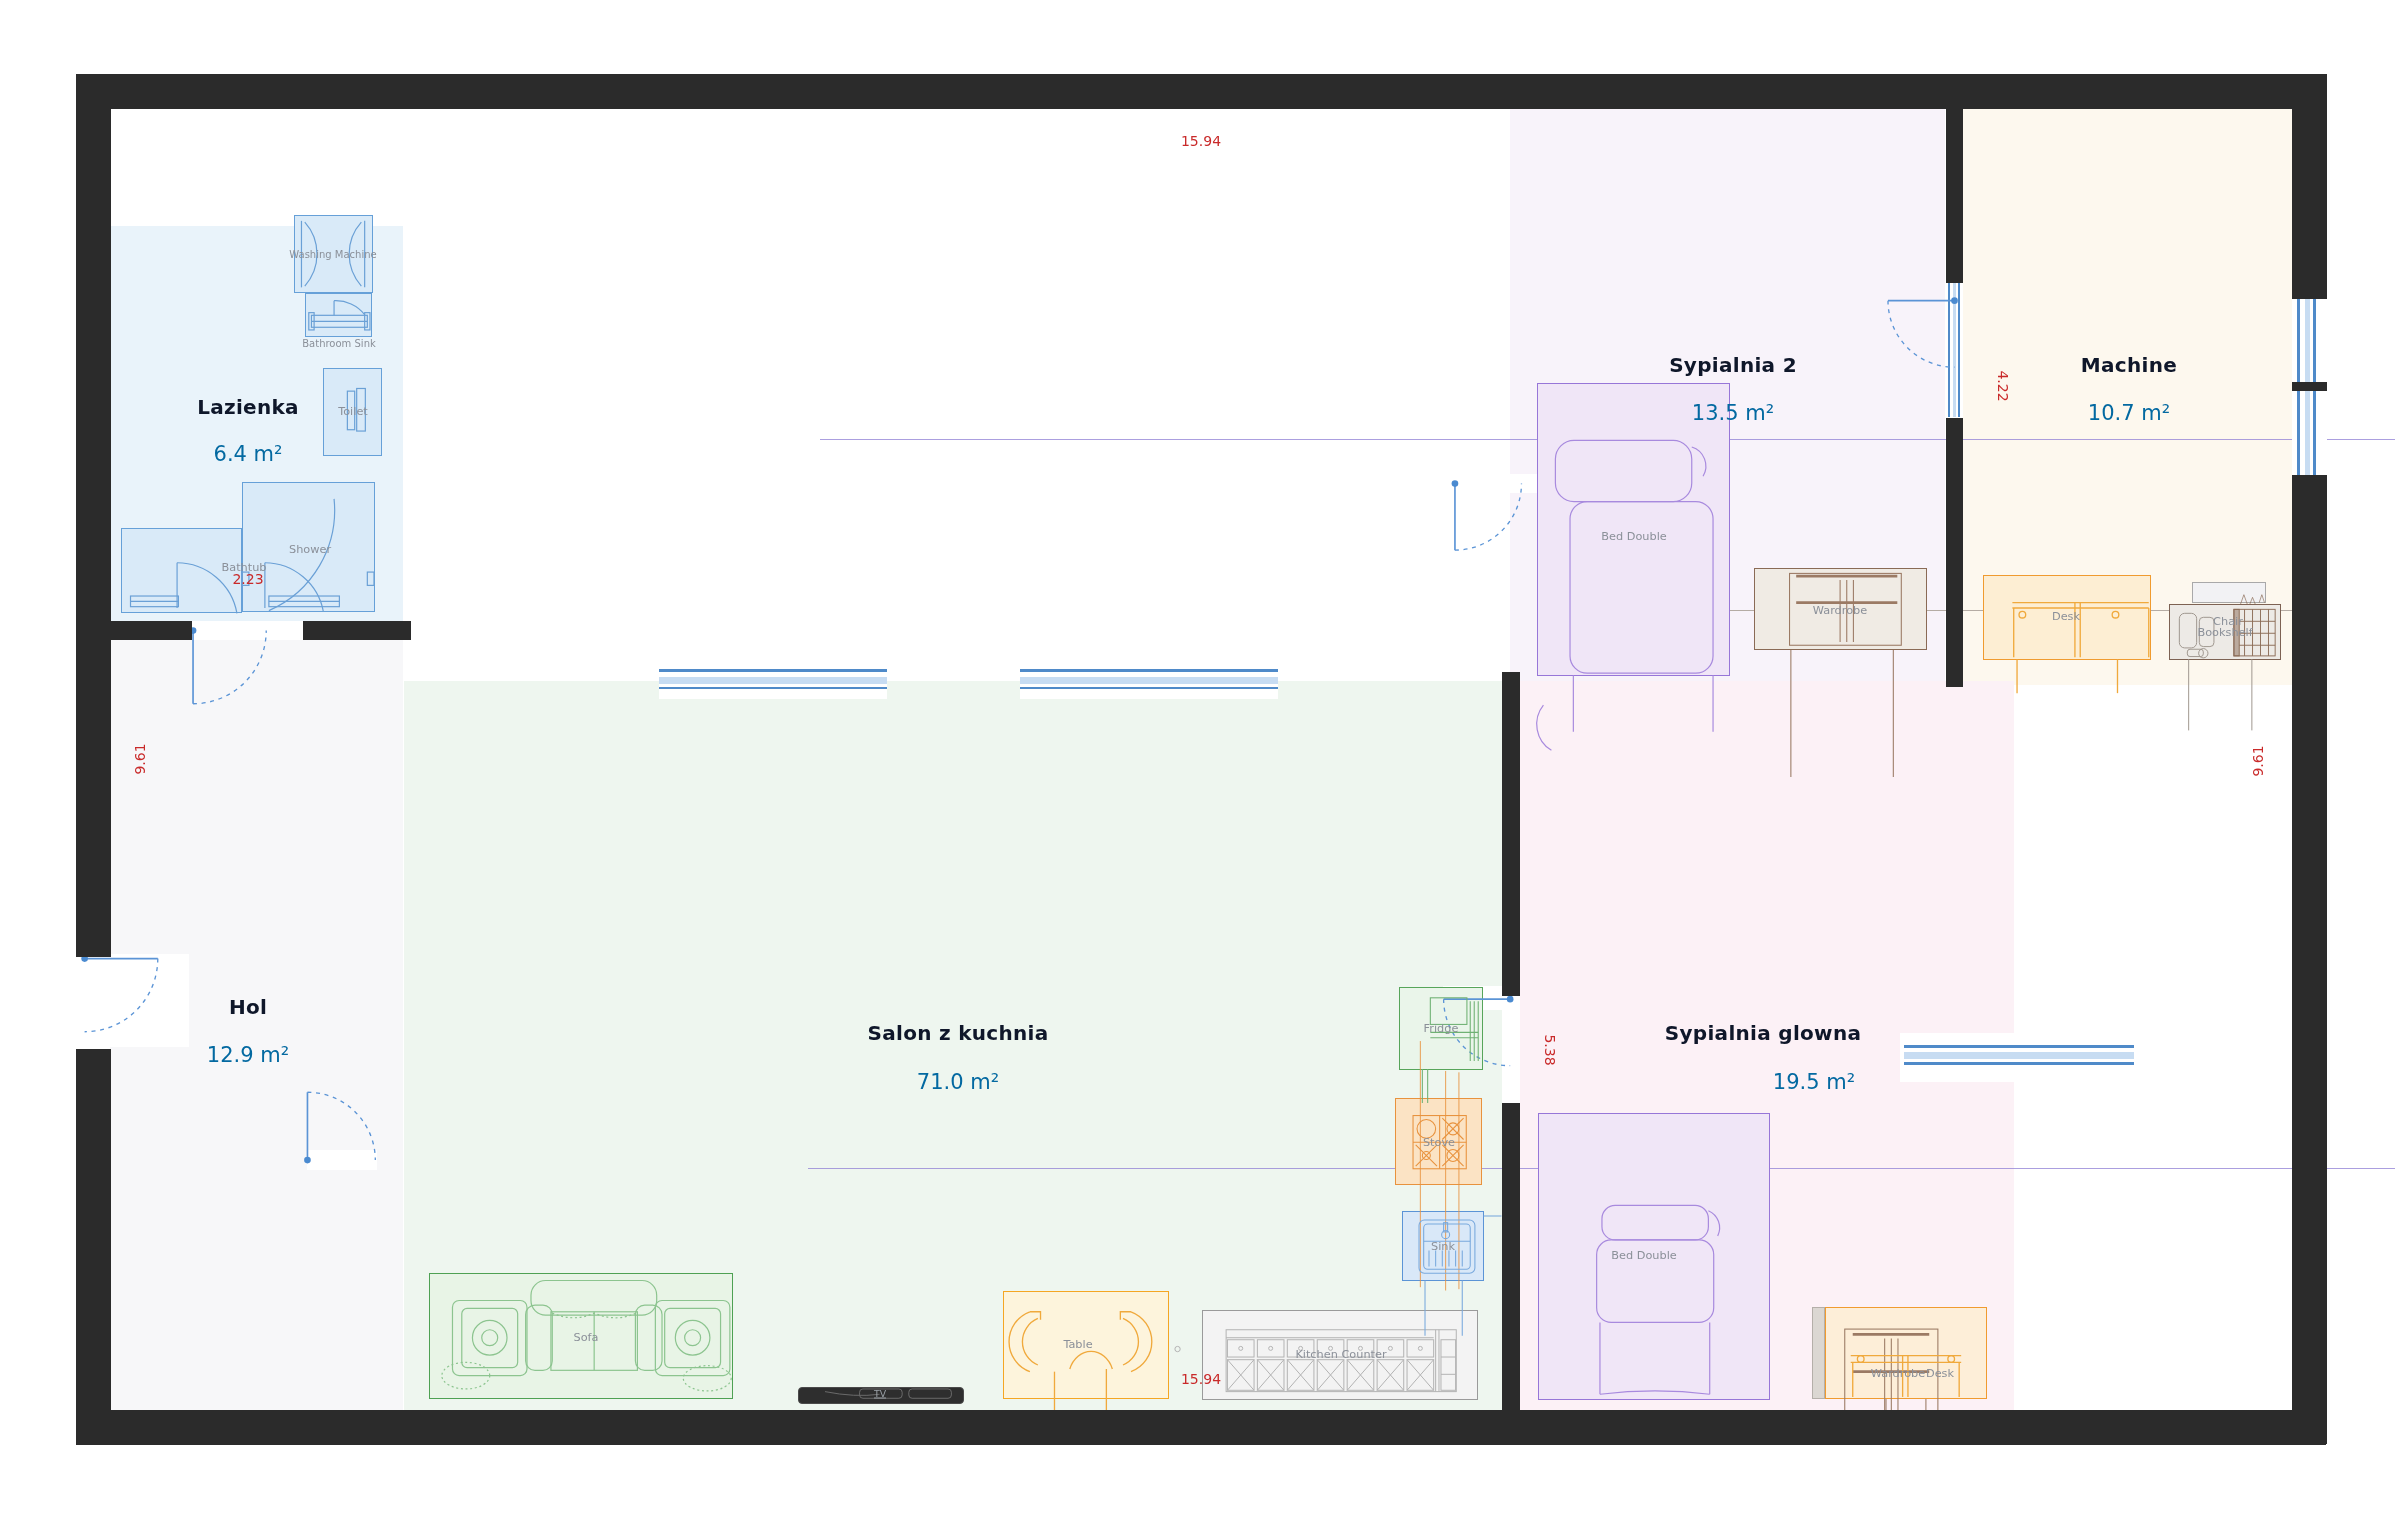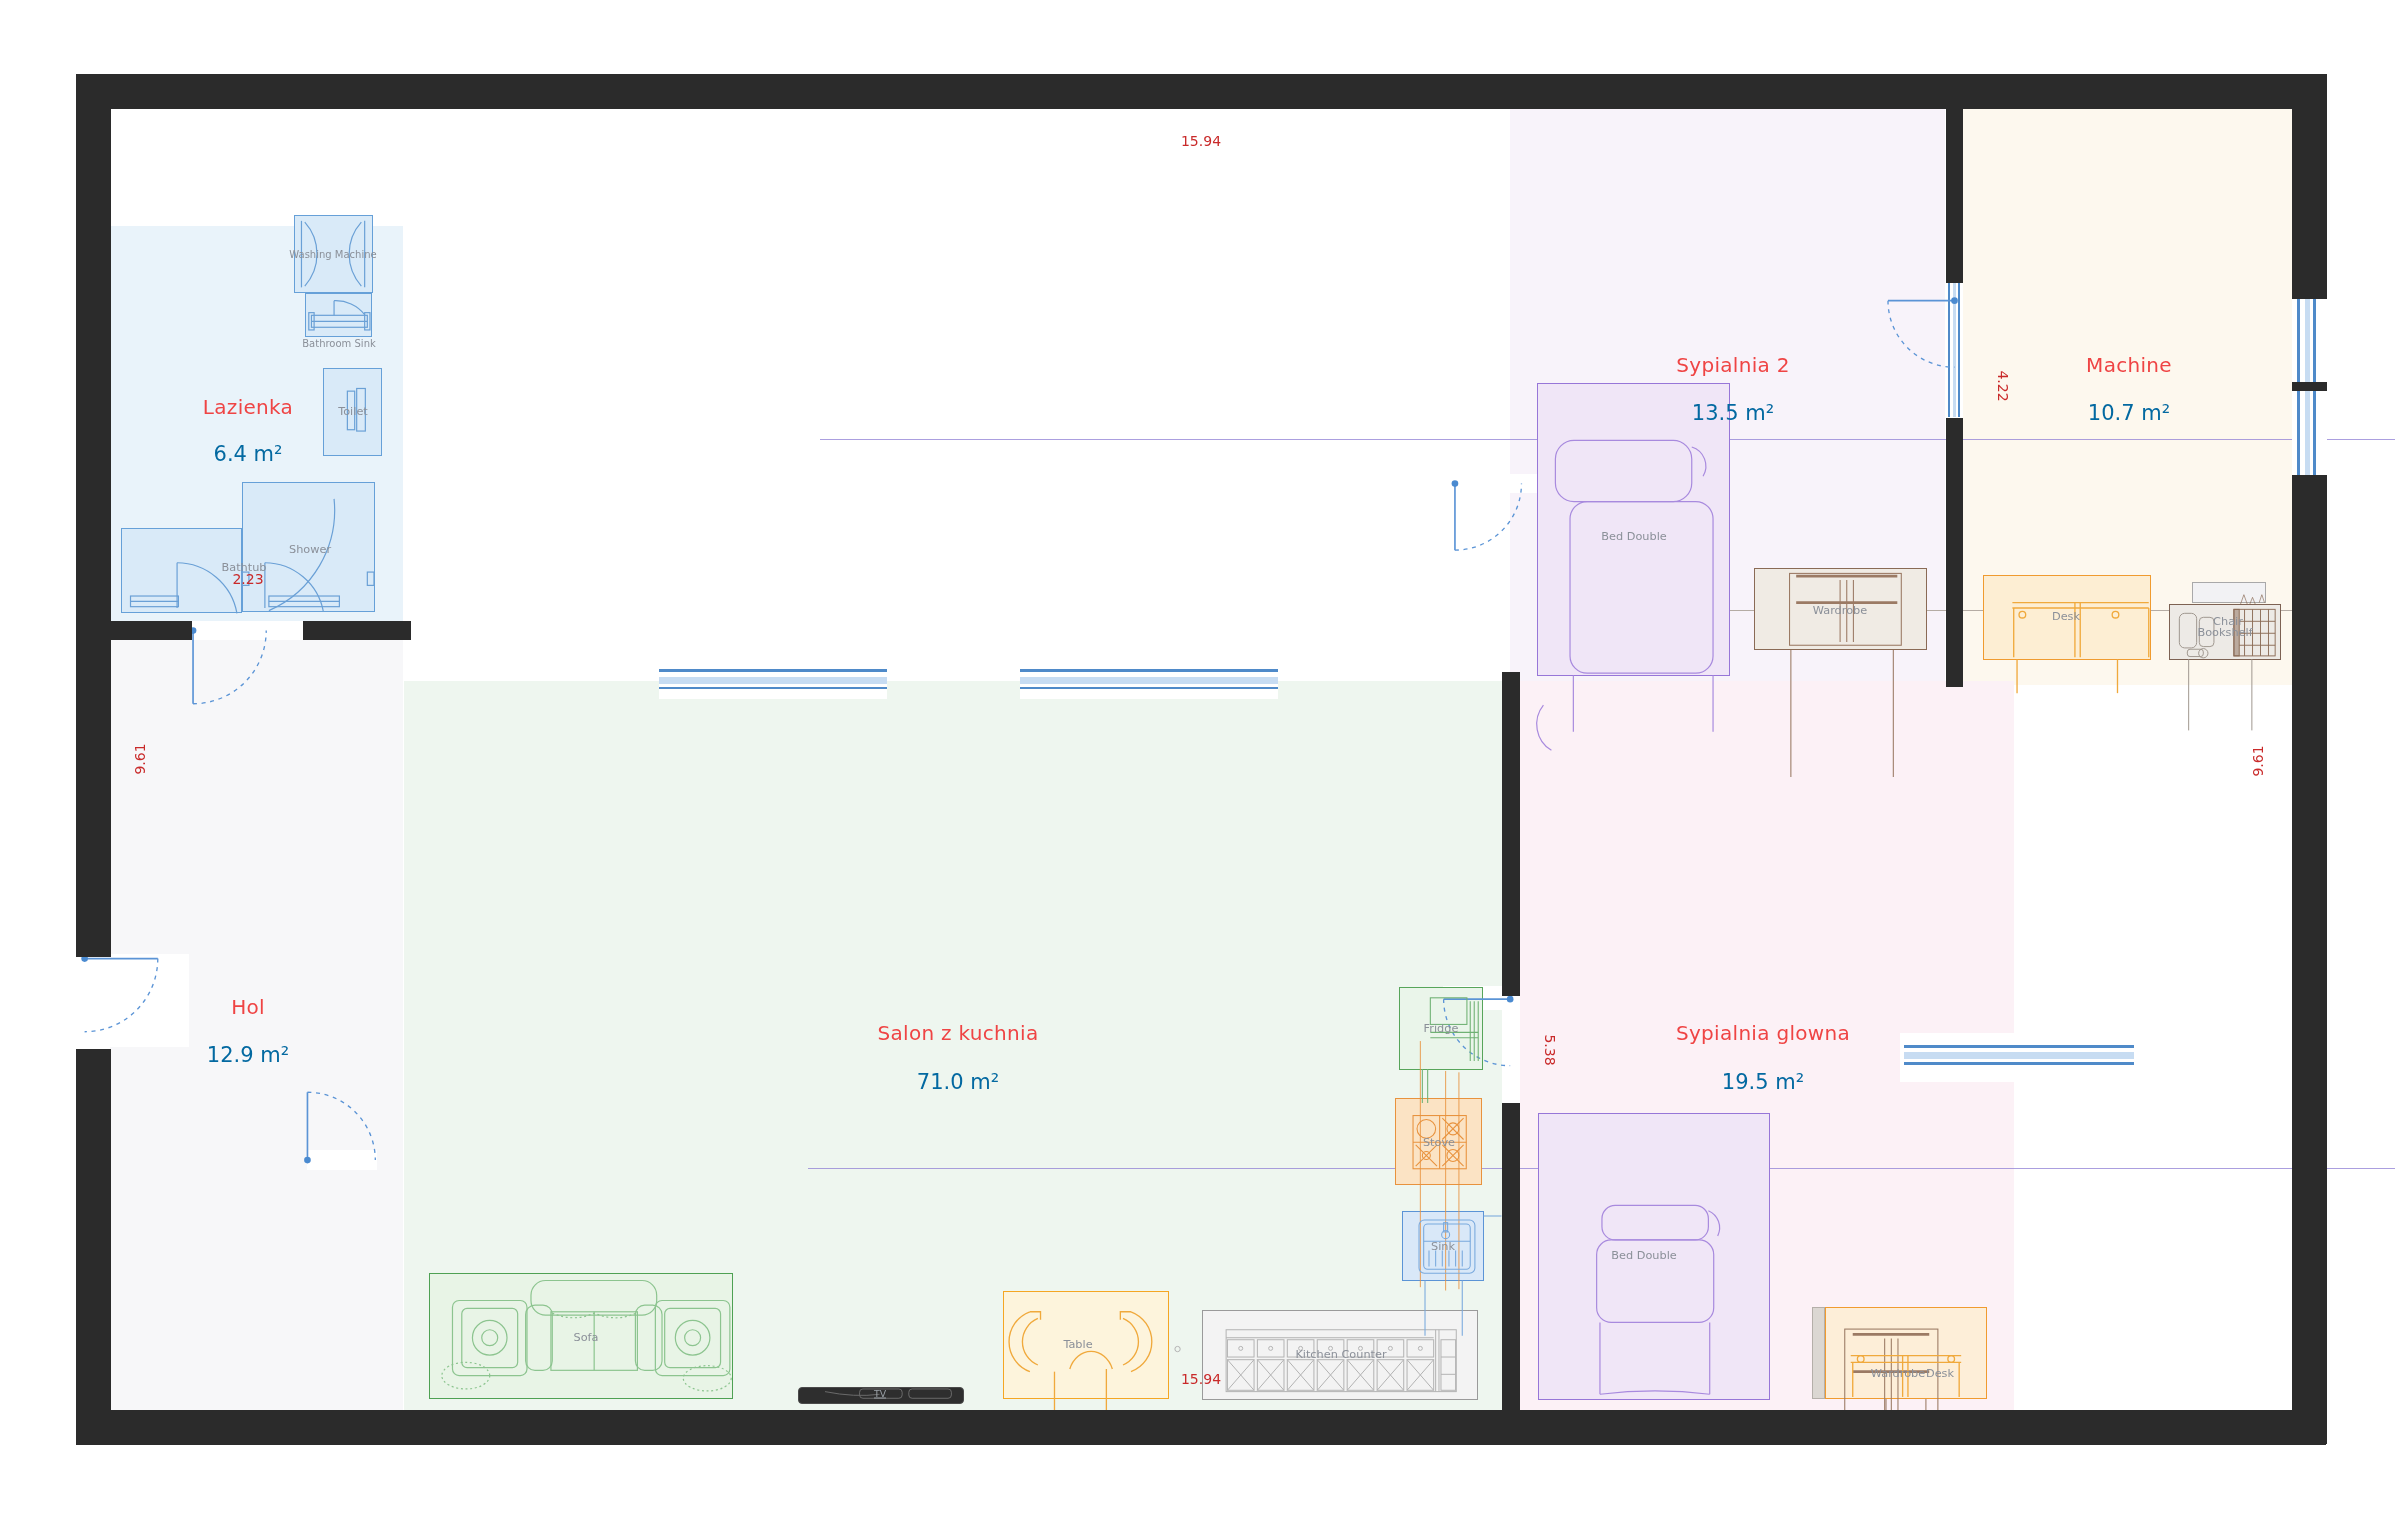--- a/index.html
+++ b/index.html
@@ -12,8 +12,8 @@
   .wline{position:absolute;}
   .fbox{position:absolute;box-sizing:border-box;z-index:12;}
   .white{position:absolute;background:#ffffff;z-index:8;}
-  .title{position:absolute;transform:translate(-50%,-50%);font-size:20px;font-weight:normal;
-         color:#ef4444;white-space:nowrap;z-index:30;letter-spacing:0.3px;}
+  .title{position:absolute;transform:translate(-50%,-50%);font-size:20px;font-weight:bold;
+         color:#0f172a;white-space:nowrap;z-index:30;letter-spacing:0.3px;}
   .area{position:absolute;transform:translate(-50%,-50%);font-size:21px;color:#0369a1;
         white-space:nowrap;z-index:30;}
   .flabel{position:absolute;transform:translate(-50%,-50%);font-size:11.3px;color:#8b9099;

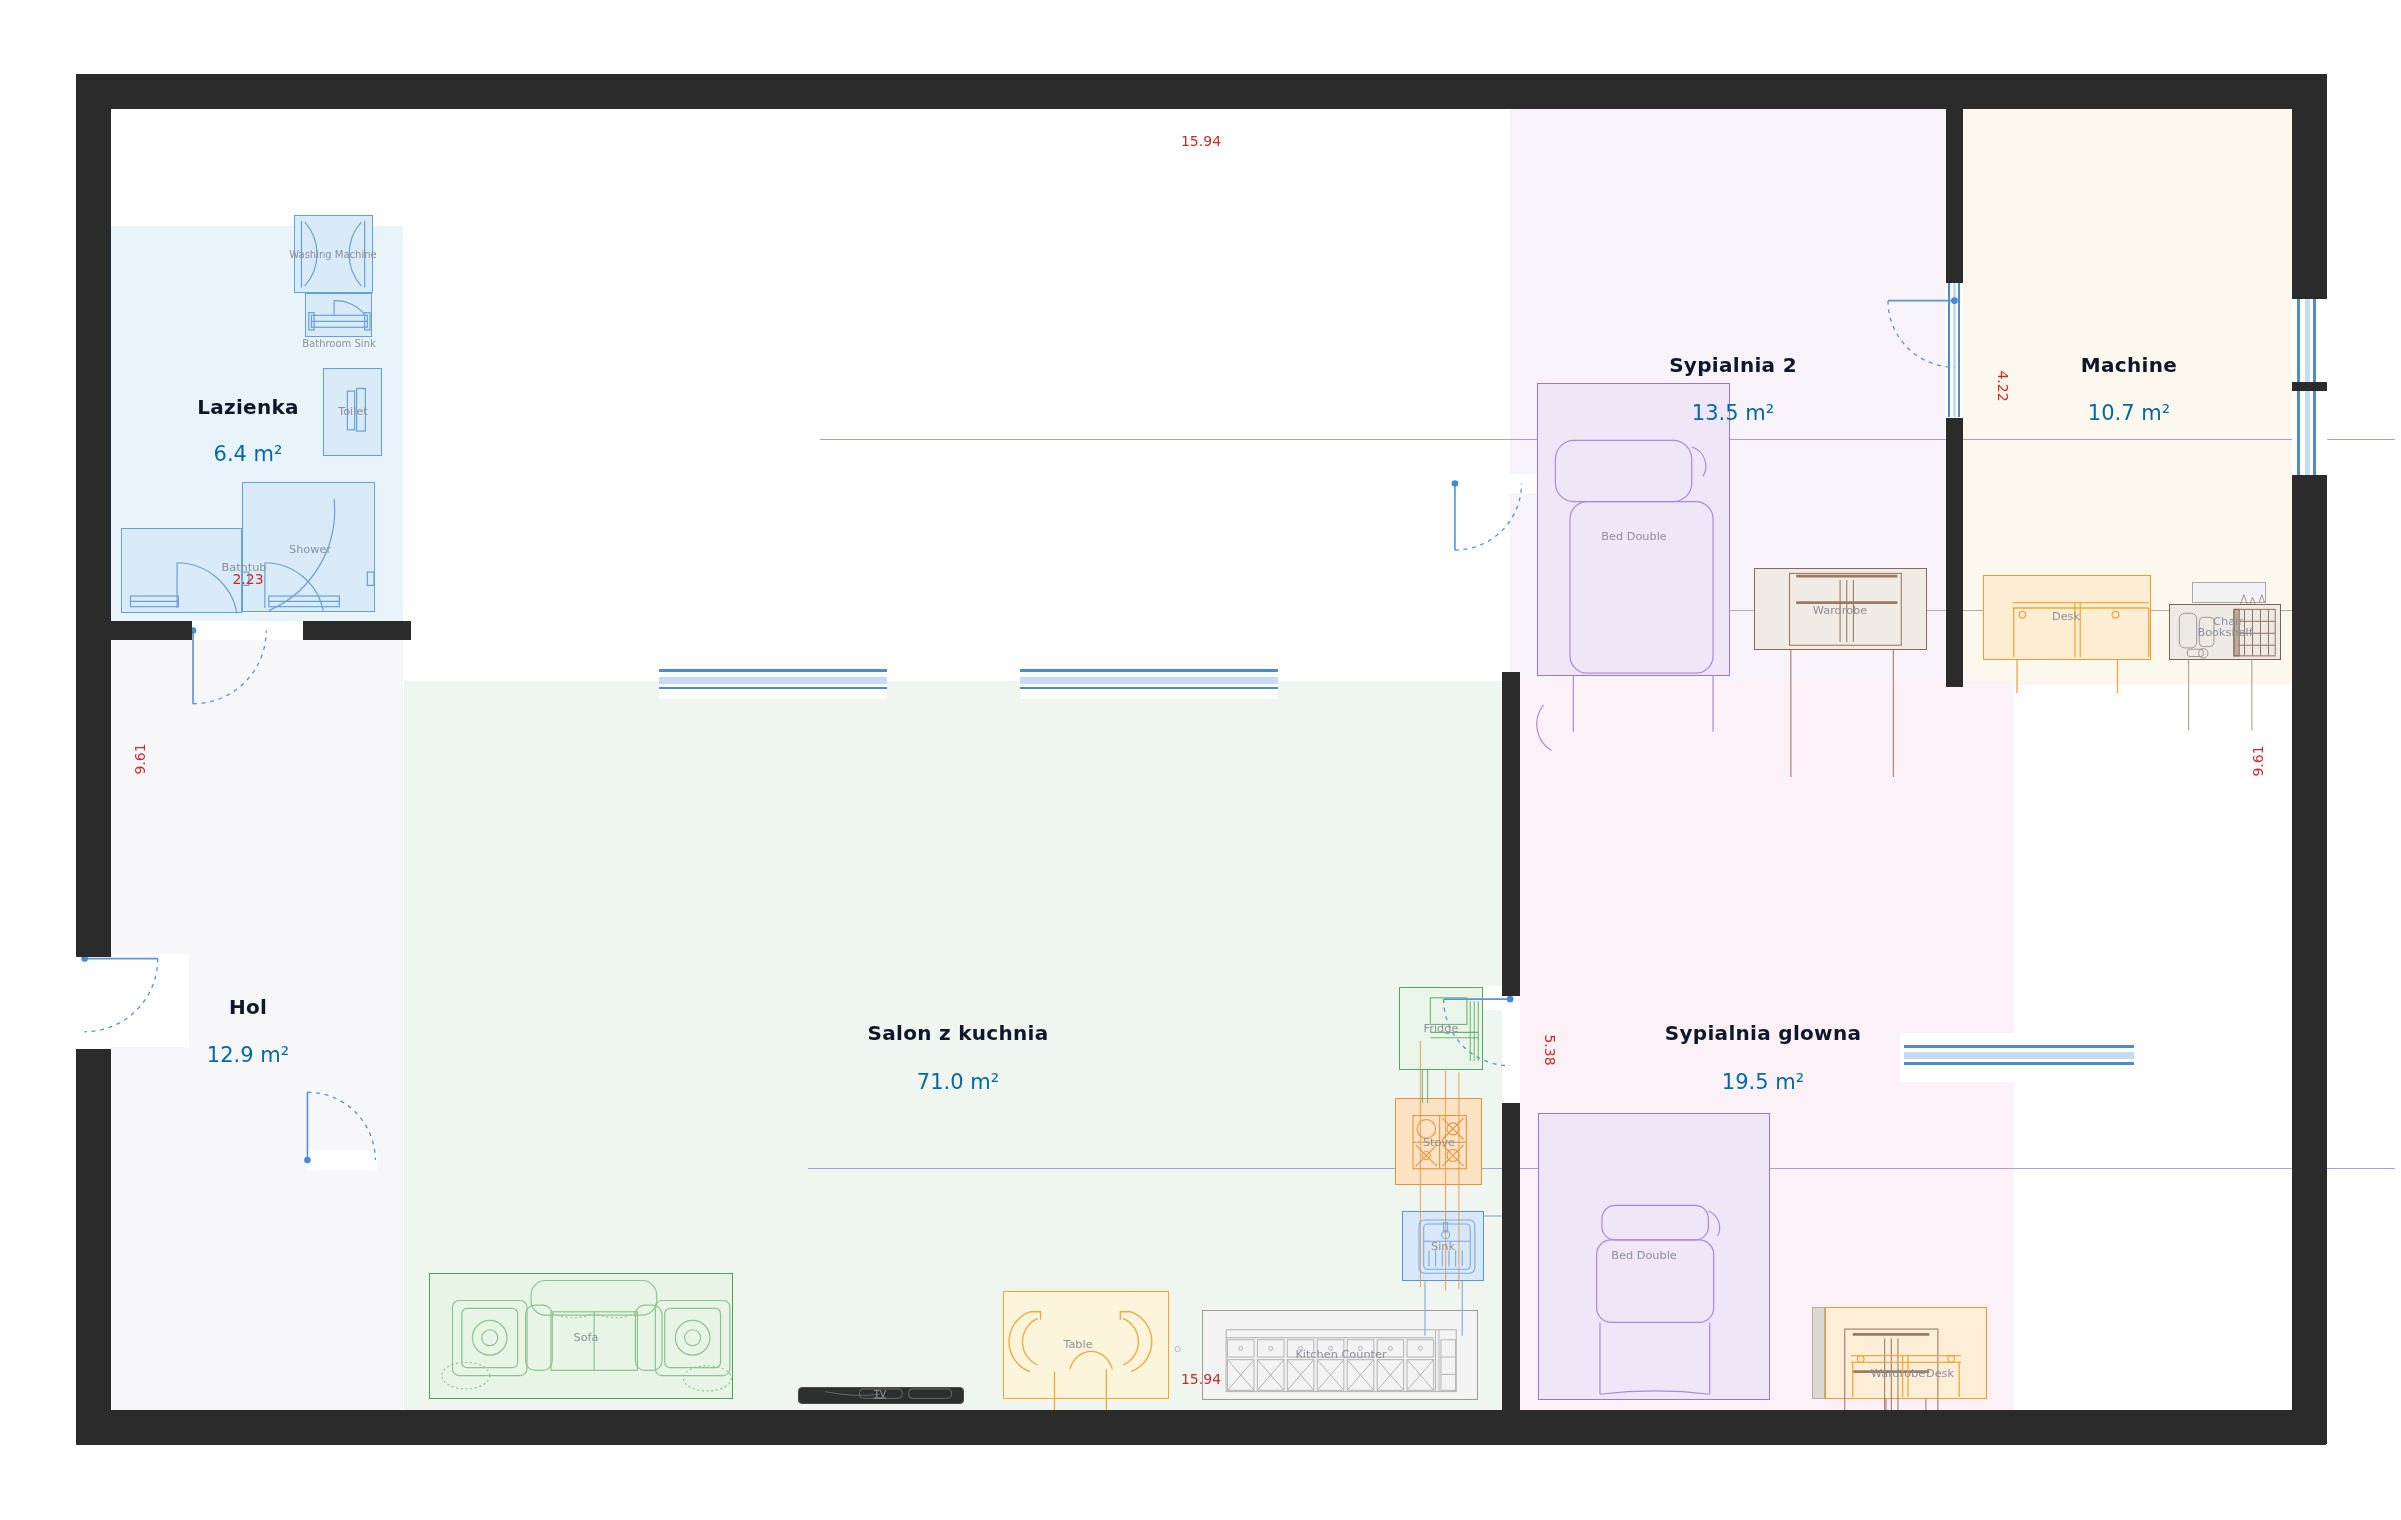--- a/index.html
+++ b/index.html
@@ -397,7 +397,7 @@
   <div class="title" style="left:2129px;top:365px;">Machine</div>
   <div class="area" style="left:2129px;top:413px;">10.7 m²</div>
   <div class="title" style="left:1763px;top:1033px;">Sypialnia glowna</div>
-  <div class="area" style="left:1763px;top:1082px;">19.5 m²</div>
+  <div class="area" style="left:1814px;top:1082px;">19.5 m²</div>
 
   <div class="flabel" style="left:333px;top:254px;font-size:10px;">Washing Machine</div>
   <div class="flabel" style="left:339px;top:309px;font-size:10px;margin-top:34px;">Bathroom Sink</div>

